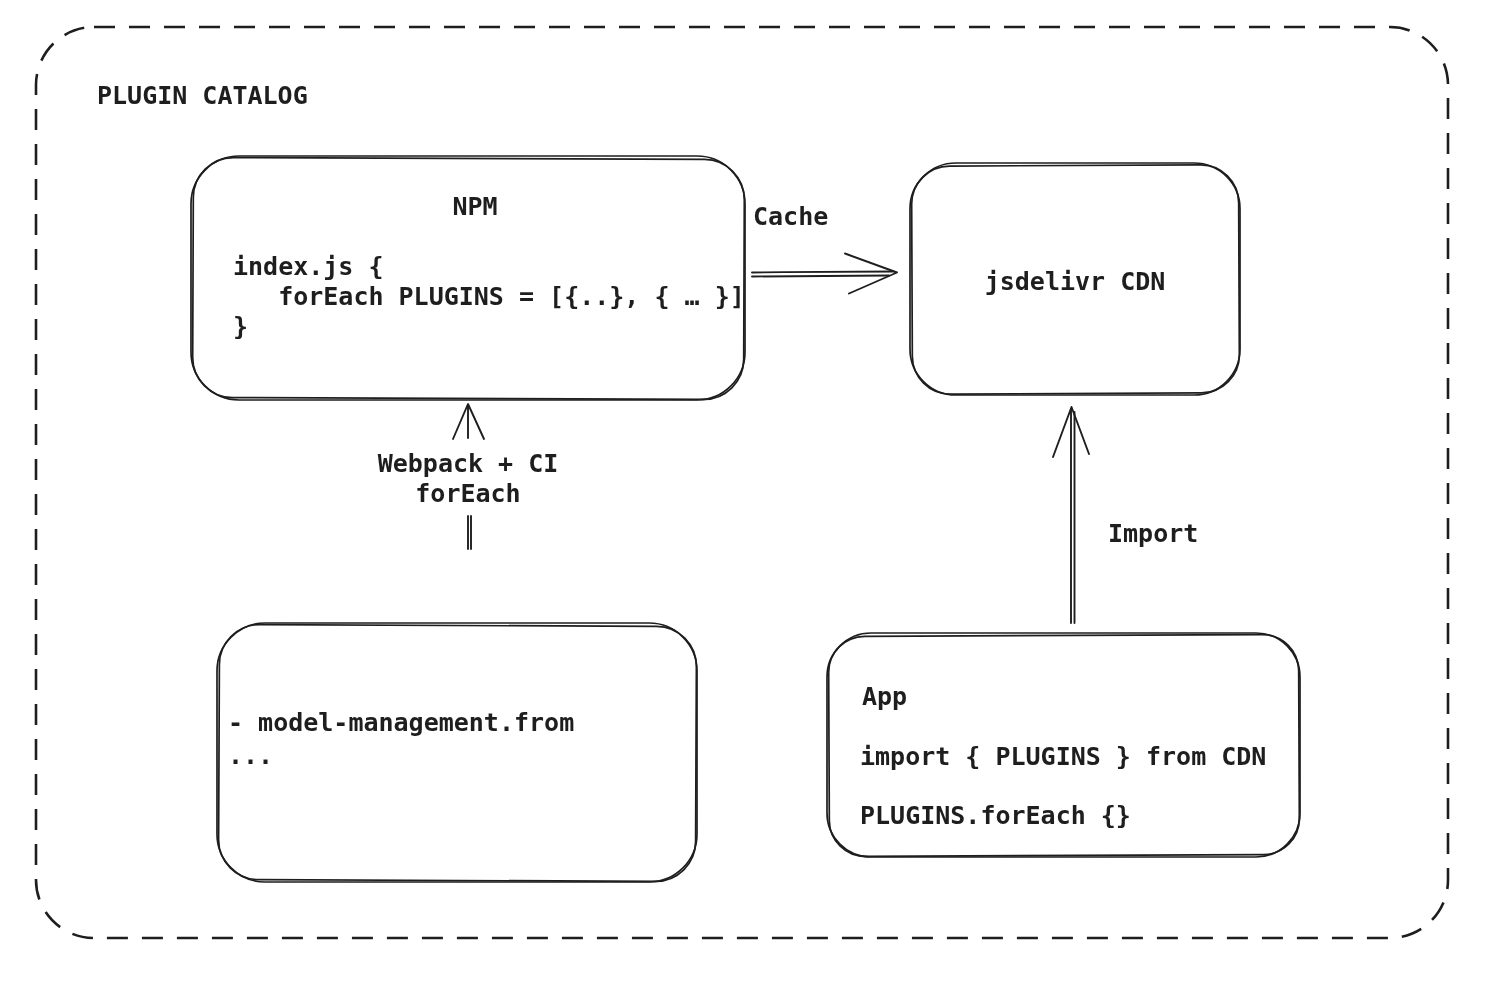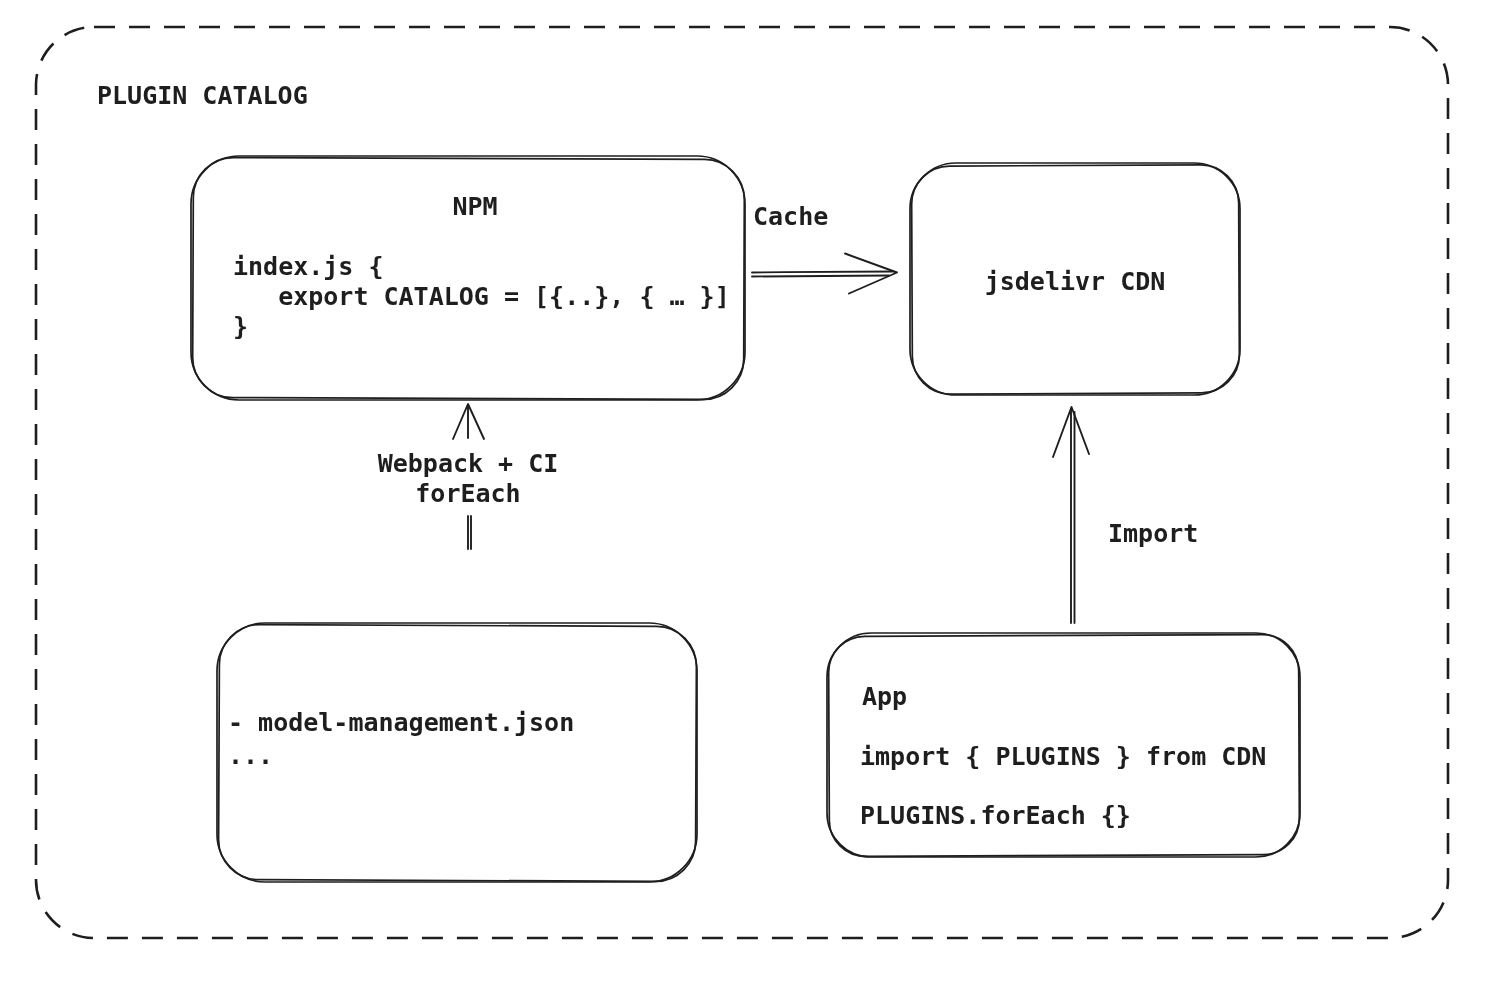--- a/index.html
+++ b/index.html
@@ -89,7 +89,7 @@
   <div class="t center" style="left:198px; top:192px; width:554px;">NPM</div>
   <div style="position:absolute; left:217px; top:252px;margin-left:16px;">
     <div class="t" style="position:static;">index.js {</div>
-    <div class="t" style="position:static;">   export CATALOG = [{..}, { … }]</div>
+    <div class="t" style="position:static;">   forEach PLUGINS = [{..}, { … }]</div>
     <div class="t" style="position:static;">}</div>
   </div>
 

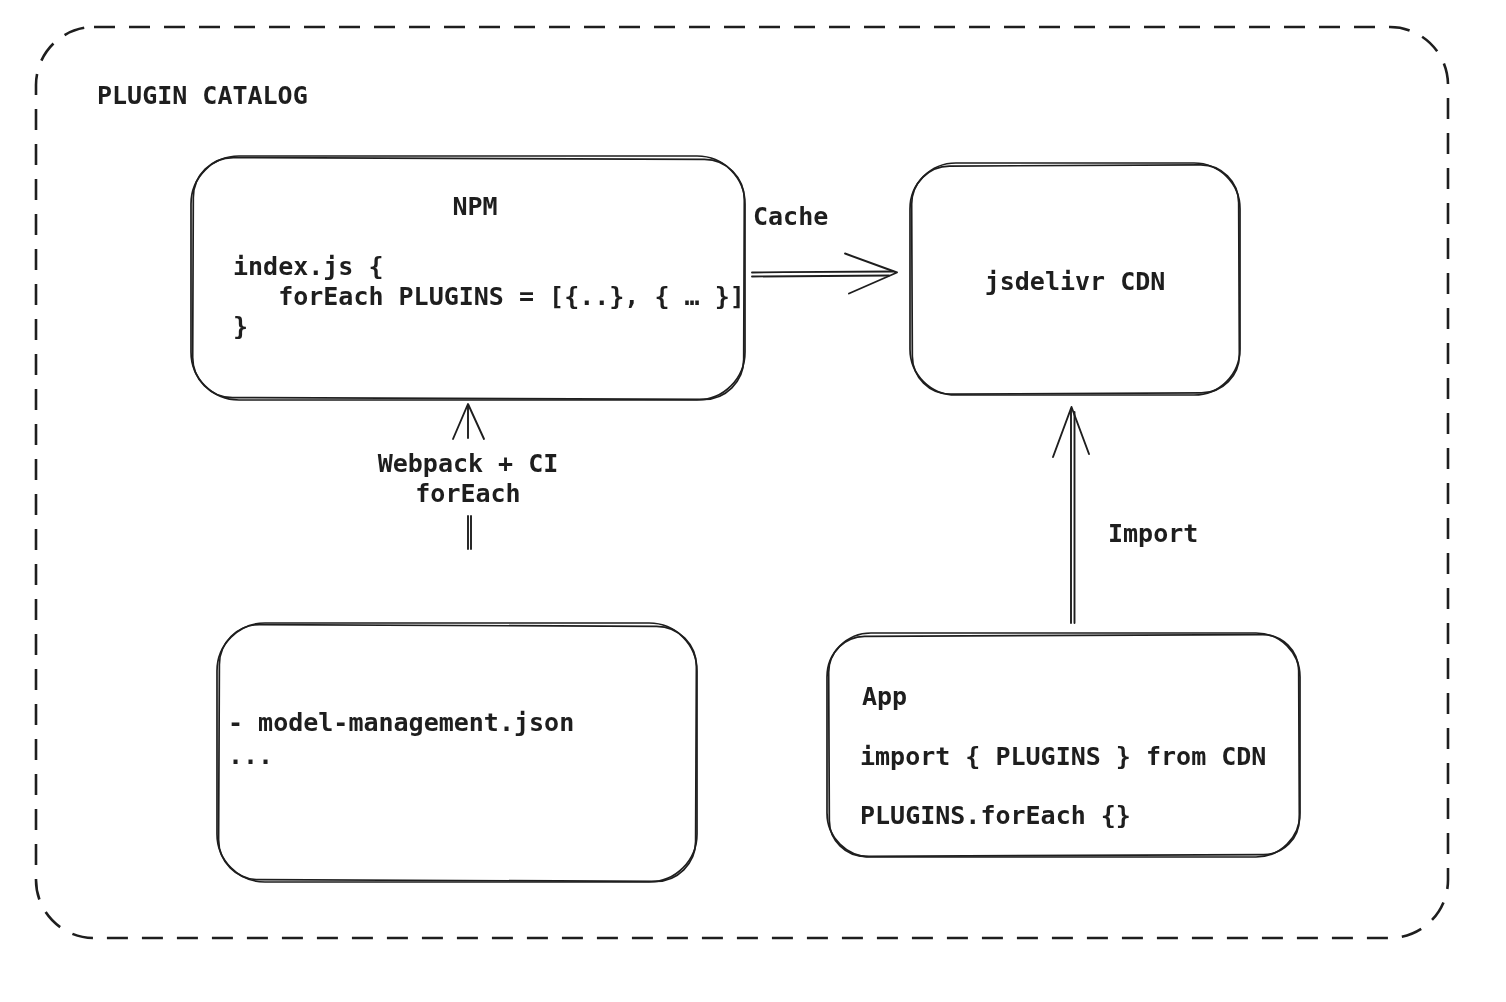--- a/index.html
+++ b/index.html
@@ -103,7 +103,7 @@
   </div>
 
   <div style="position:absolute; left:228px; top:706px;">
-    <div class="t lh33" style="position:static;">- model-management.json</div>
+    <div class="t lh33" style="position:static;">- model-management.from</div>
     <div class="t lh33" style="position:static;">...</div>
   </div>
 

